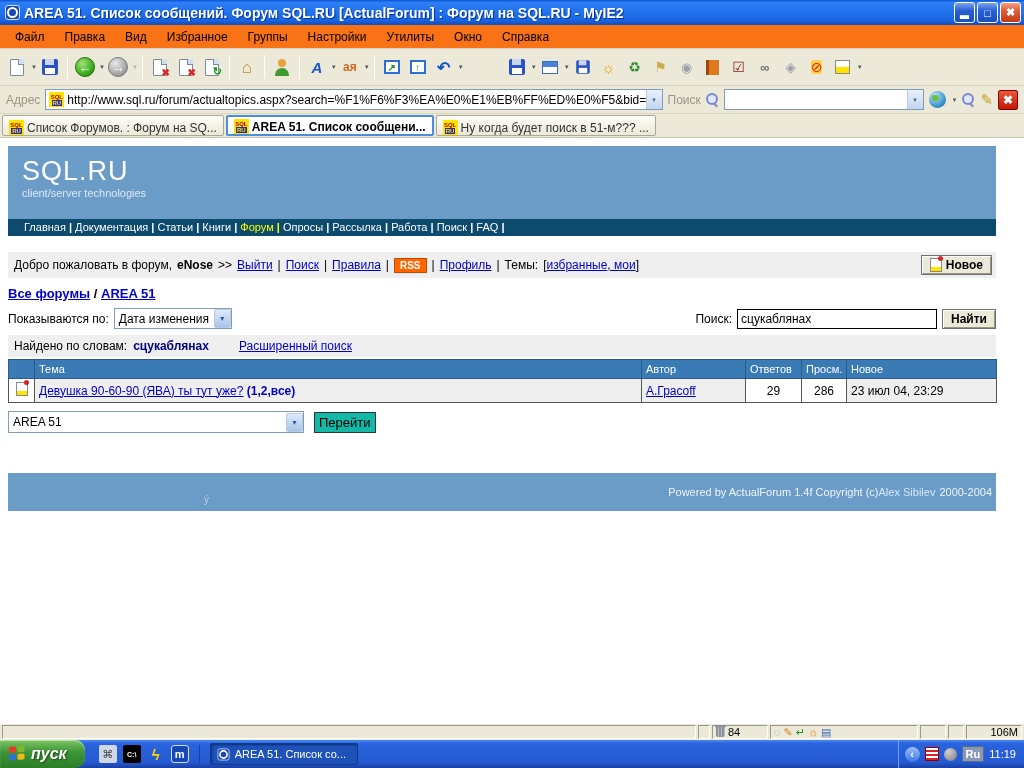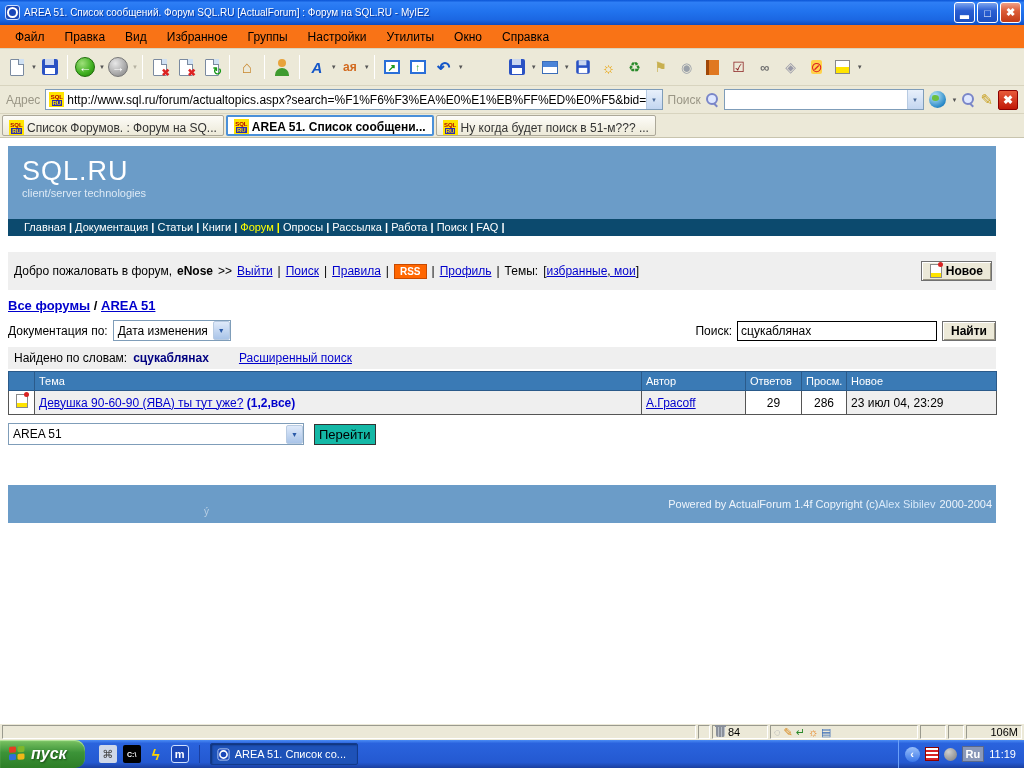--- a/index.html
+++ b/index.html
@@ -10,7 +10,7 @@
   .titlebar { height:25px; background:linear-gradient(180deg,#0a54d5 0%,#2e7ef5 10%,#2173ee 45%,#1b66e2 80%,#0d4bbf 100%); display:flex; align-items:center; padding:0 3px 0 5px; color:#fff; flex:0 0 auto; }
   .app-icon { width:15px; height:15px; background:#1a47b8; border:1px solid #cfe0ff; border-radius:3px; display:inline-flex; align-items:center; justify-content:center; margin-right:4px; }
   .app-icon::before { content:""; width:7px; height:7px; border:2px solid #fff; border-radius:50%; }
-  .title-text { font-weight:normal; font-size:10px; text-shadow:1px 1px 1px #00309c; flex:1 1 auto; white-space:nowrap; overflow:hidden; }
+  .title-text { font-weight:bold; font-size:14px; text-shadow:1px 1px 1px #00309c; flex:1 1 auto; white-space:nowrap; overflow:hidden; }
   .win-btns { display:flex; gap:2px; }
   .wbtn { width:21px; height:21px; border:1px solid #fff; border-radius:3px; background:linear-gradient(180deg,#7ba4ef,#2a5fd3 40%,#1b4ec0); color:#fff; display:inline-flex; align-items:center; justify-content:center; font-size:11px; font-weight:bold; cursor:pointer; }
   .wbtn.close { background:linear-gradient(180deg,#f1a088,#dd5f3a 40%,#c33b17); }

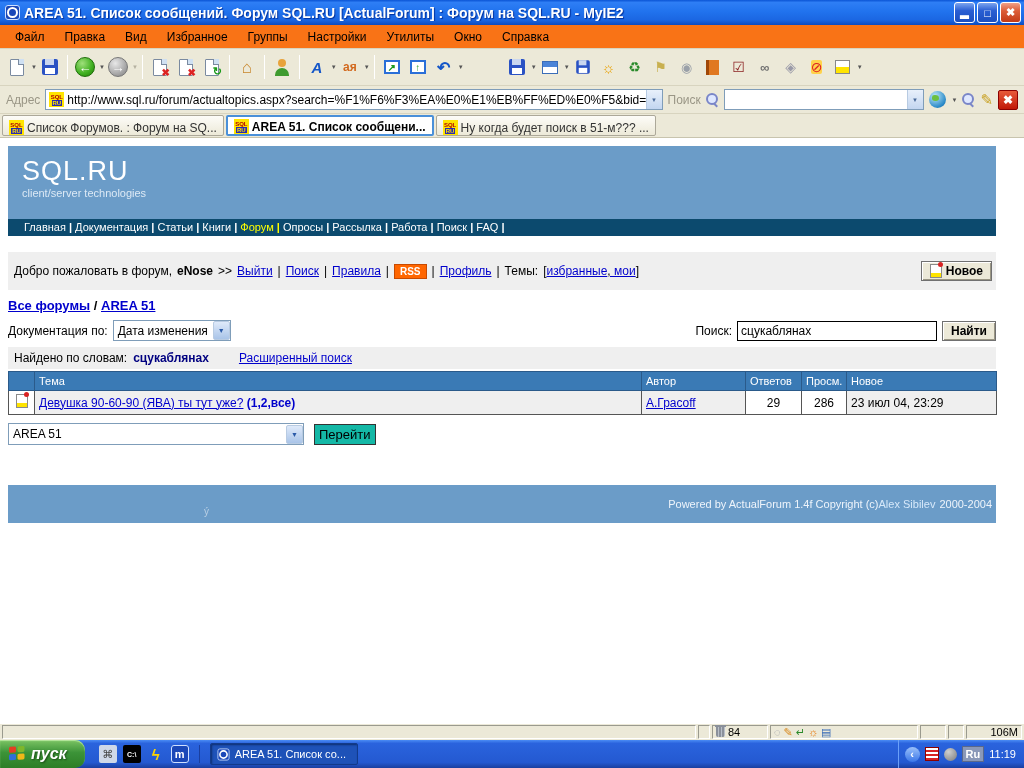--- a/index.html
+++ b/index.html
@@ -95,7 +95,7 @@
   .site-nav span::after { content:" | "; font-weight:bold; cursor:default; }
   .site-nav span.on { color:#ffff00; }
 
-  .welcome-row { margin-top:16px; background:#efefef; height:38px; display:flex; align-items:center; padding:0 4px 0 6px;gap:38px; }
+  .welcome-row { margin-top:16px; background:#efefef; height:26px; display:flex; align-items:center; padding:0 4px 0 6px;gap:38px; }
   .wleft { flex:1 1 auto; display:flex; align-items:center; gap:5px; white-space:nowrap; }
   a.lnk { color:#0000cc; text-decoration:underline; cursor:pointer; }
   .bold { font-weight:bold; }

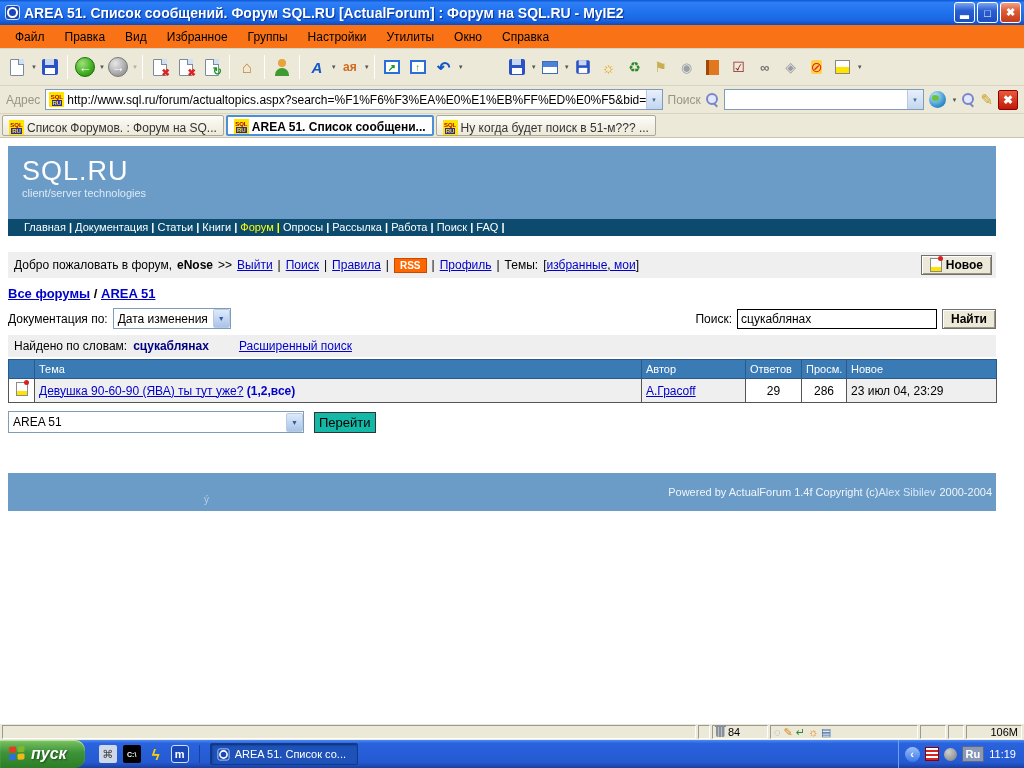--- a/index.html
+++ b/index.html
@@ -400,7 +400,7 @@
     </div>
 
     <div class="sort-row">
-      <span>Документация по:</span>
+      <span>Показываются по:</span>
       <span class="xpselect sort-select">
         <span>Дата изменения</span>
         <span class="sel-btn">▼</span>

